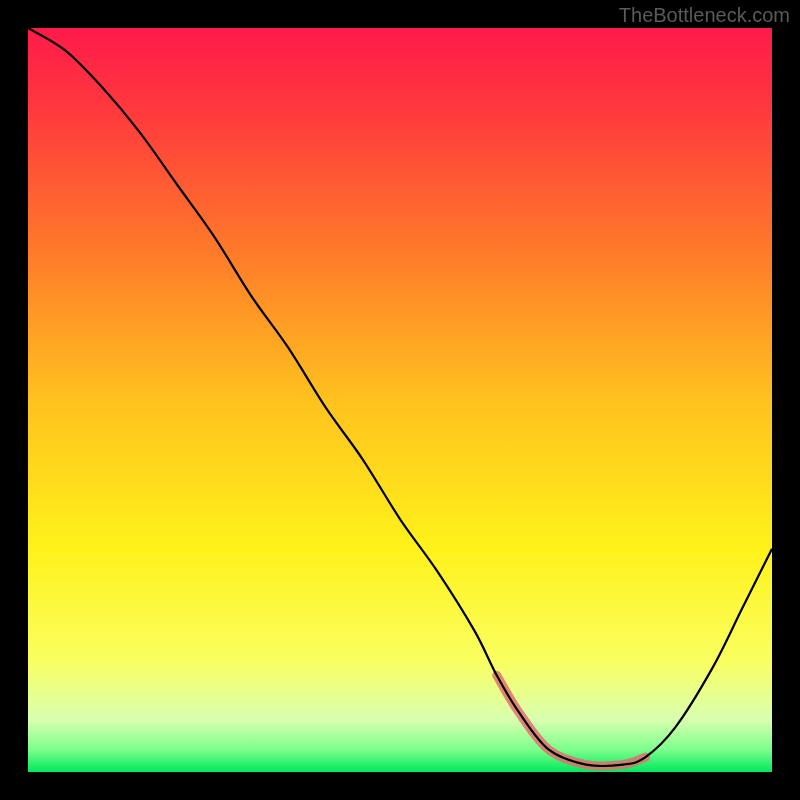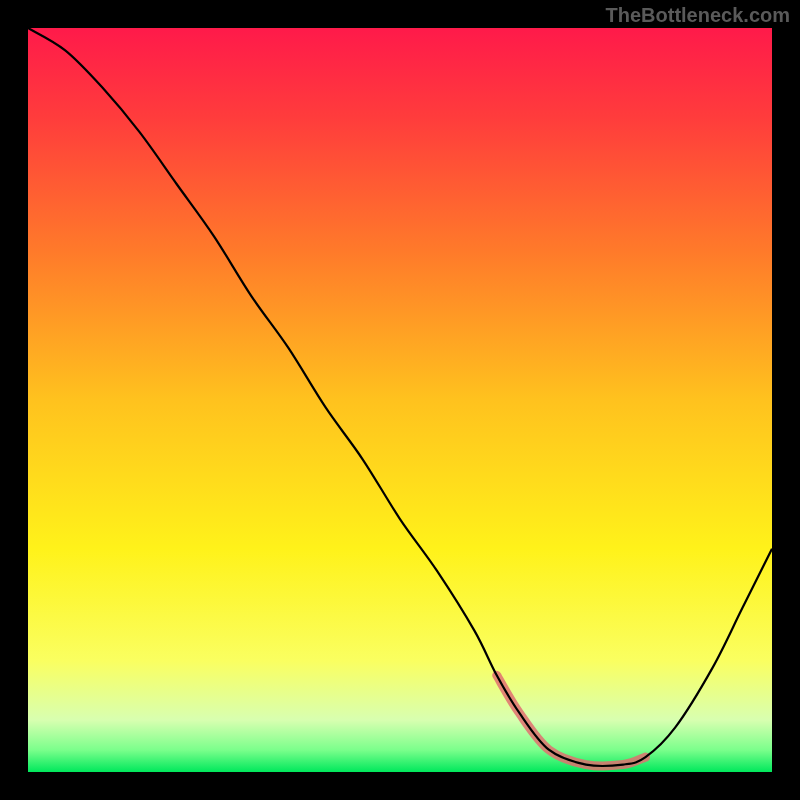--- a/index.html
+++ b/index.html
@@ -16,7 +16,7 @@
     right: 10px;
     color: #5a5a5a;
     font-size: 20px;
-    font-weight: bold;
+    font-weight: normal;
   }
   .plot-area {
     position: absolute;

